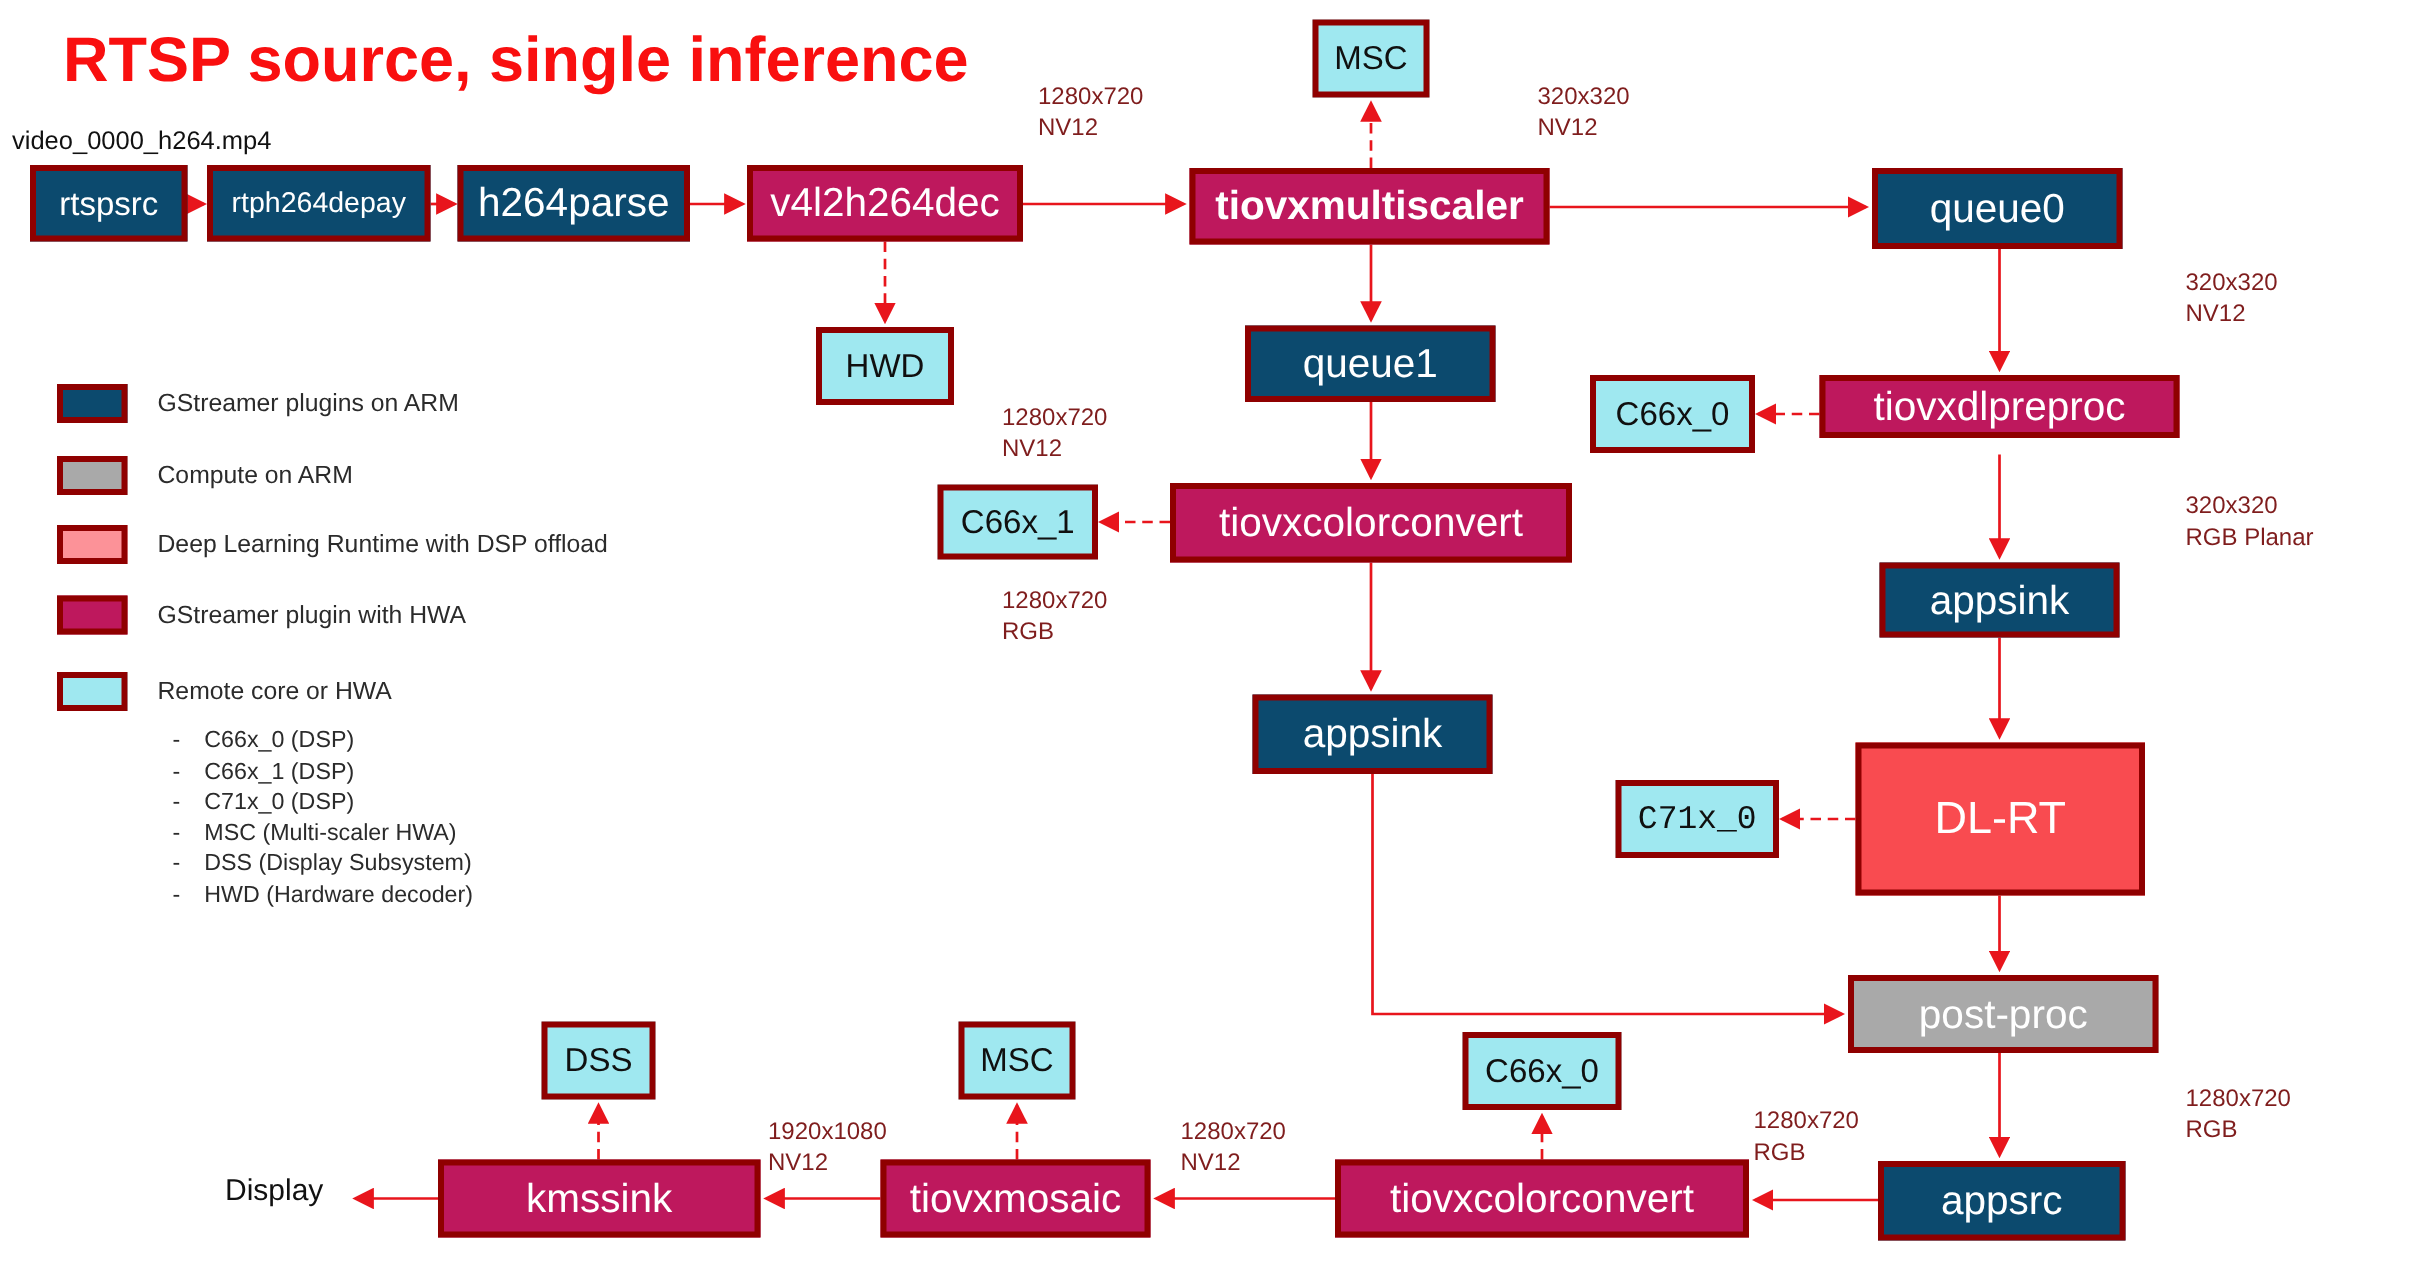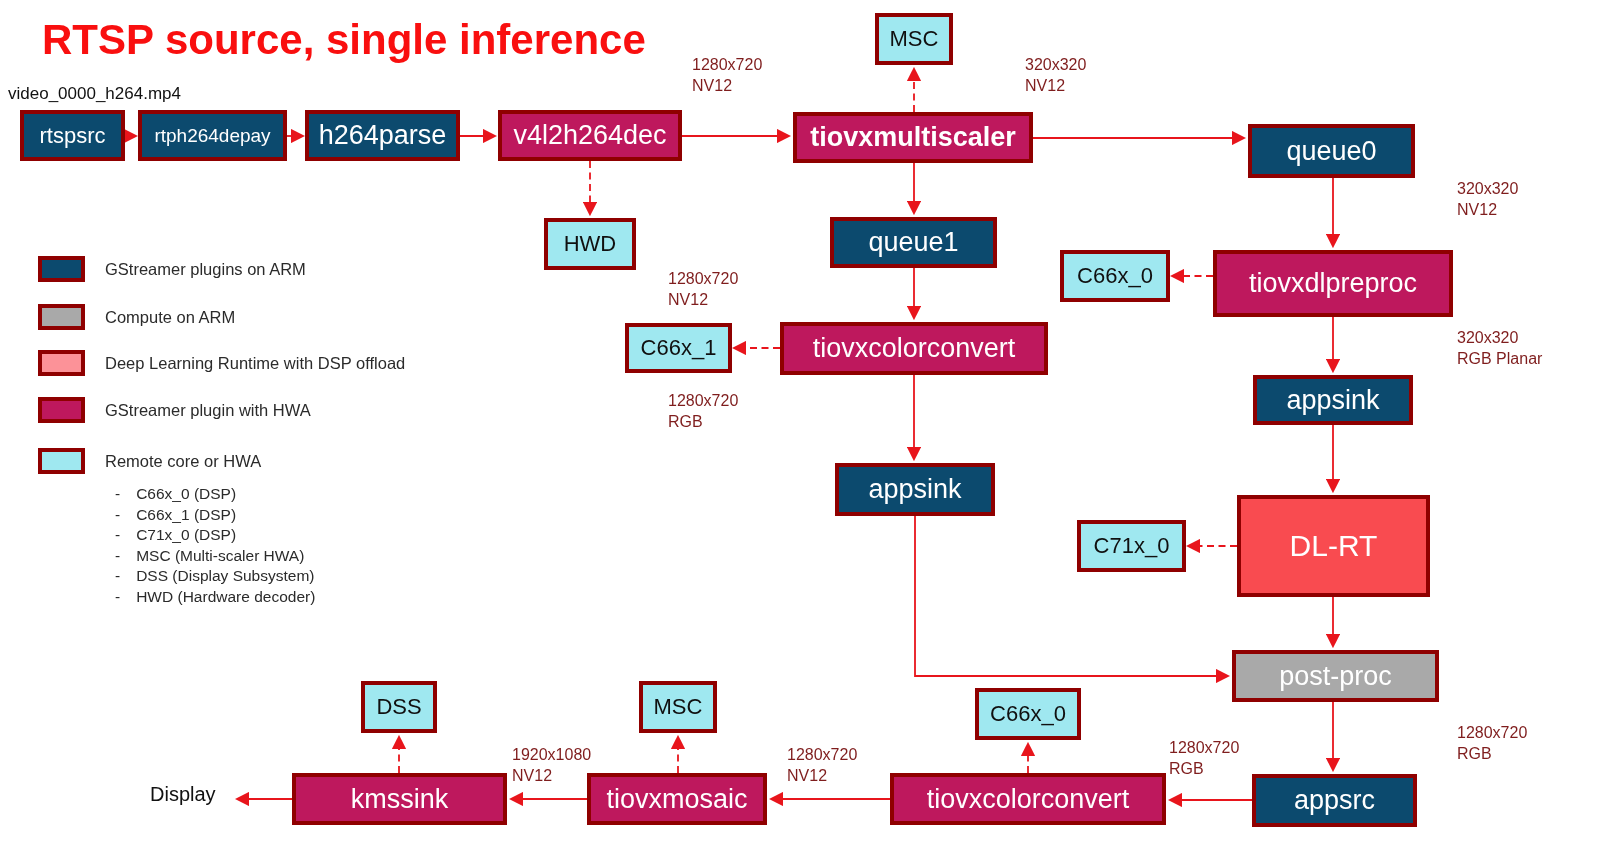--- a/index.html
+++ b/index.html
@@ -94,7 +94,7 @@
   <div class="node n-blue sz-l" style="left:305px;top:110px;width:155px;height:51px;">h264parse</div>
   <div class="node n-green sz-l" style="left:498px;top:110px;width:184px;height:51px;">v4l2h264dec</div>
   <div class="node n-green sz-l" style="left:793px;top:112px;width:240px;height:51px;font-weight:bold;">tiovxmultiscaler</div>
-  <div class="node n-blue sz-l" style="left:1248px;top:124px;width:167px;height:54px;">queue0</div>
+  <div class="node n-blue sz-l" style="left:1248px;top:112px;width:167px;height:54px;">queue0</div>
   <div class="node n-cyan sz-s" style="left:875px;top:13px;width:78px;height:52px;">MSC</div>
   <div class="node n-cyan sz-s" style="left:544px;top:218px;width:92px;height:52px;">HWD</div>
   <div class="node n-blue sz-l" style="left:830px;top:217px;width:167px;height:51px;">queue1</div>

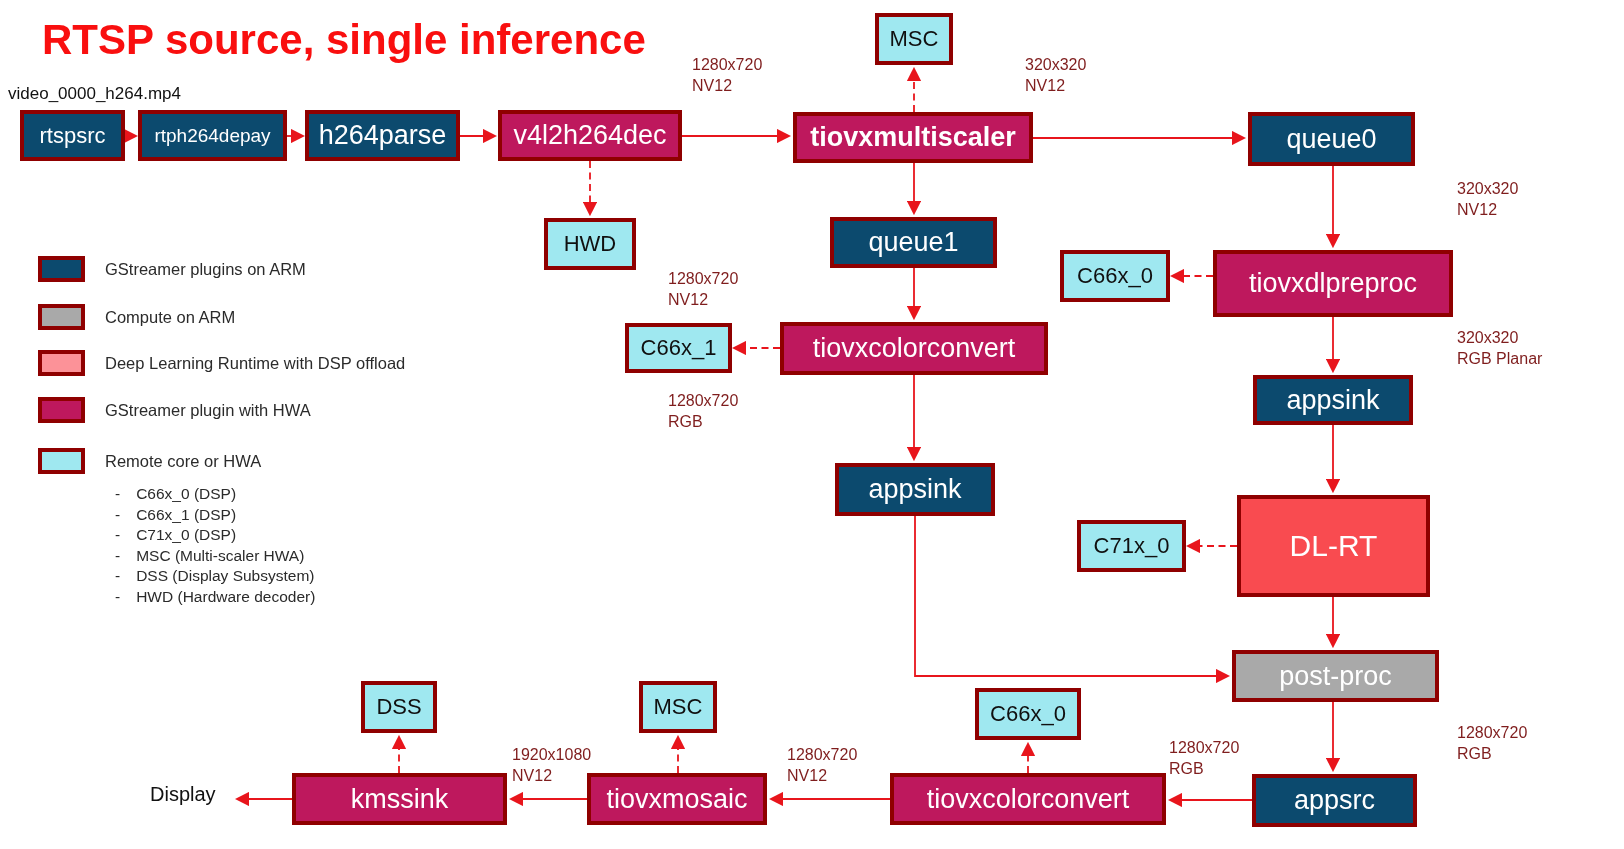--- a/index.html
+++ b/index.html
@@ -99,7 +99,7 @@
   <div class="node n-cyan sz-s" style="left:544px;top:218px;width:92px;height:52px;">HWD</div>
   <div class="node n-blue sz-l" style="left:830px;top:217px;width:167px;height:51px;">queue1</div>
   <div class="node n-cyan sz-s" style="left:1060px;top:250px;width:110px;height:52px;">C66x_0</div>
-  <div class="node n-green sz-l" style="left:1213px;top:250px;width:240px;height:67px;">tiovxdlpreproc</div>
+  <div class="node n-green sz-l" style="left:1213px;top:250px;width:240px;height:42px;">tiovxdlpreproc</div>
   <div class="node n-cyan sz-s" style="left:625px;top:323px;width:107px;height:50px;">C66x_1</div>
   <div class="node n-green sz-l" style="left:780px;top:322px;width:268px;height:53px;">tiovxcolorconvert</div>
   <div class="node n-blue sz-l" style="left:1253px;top:375px;width:160px;height:50px;">appsink</div>

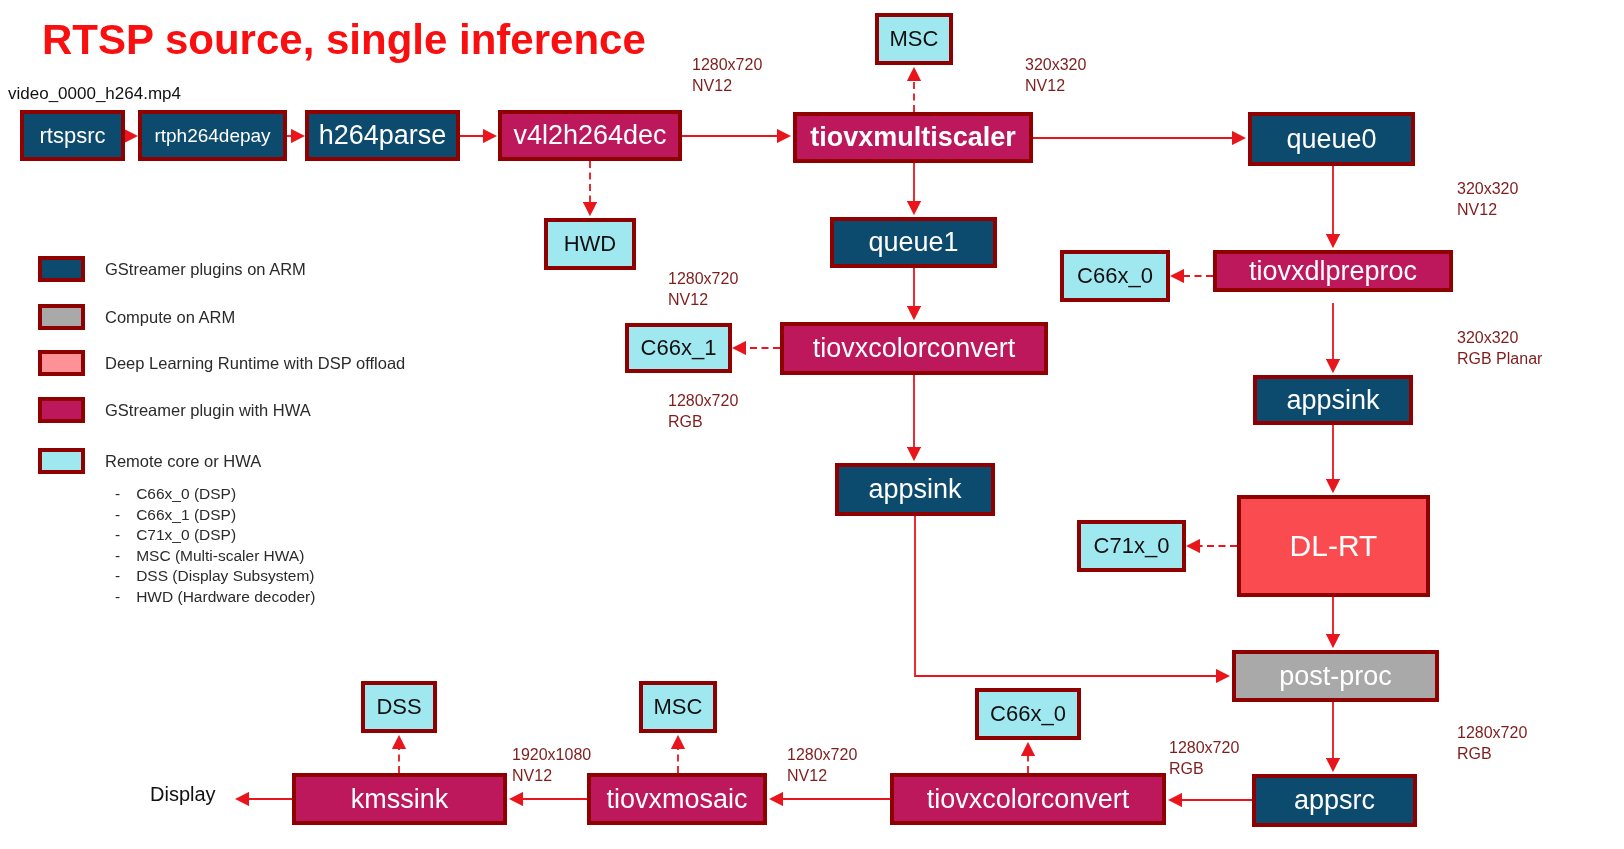--- a/index.html
+++ b/index.html
@@ -104,7 +104,7 @@
   <div class="node n-green sz-l" style="left:780px;top:322px;width:268px;height:53px;">tiovxcolorconvert</div>
   <div class="node n-blue sz-l" style="left:1253px;top:375px;width:160px;height:50px;">appsink</div>
   <div class="node n-blue sz-l" style="left:835px;top:463px;width:160px;height:53px;">appsink</div>
-  <div class="node n-cyan sz-s" style="left:1077px;top:520px;width:109px;height:52px;">C71x_0</div>
+  <div class="node n-cyan sz-s" style="left:1077px;top:520px;width:109px;height:52px;font-family:Liberation Mono, monospace;">C71x_0</div>
   <div class="node n-red sz-xl" style="left:1237px;top:495px;width:193px;height:102px;">DL-RT</div>
   <div class="node n-gray sz-l" style="left:1232px;top:650px;width:207px;height:52px;">post-proc</div>
   <div class="node n-blue sz-l" style="left:1252px;top:774px;width:165px;height:53px;">appsrc</div>

